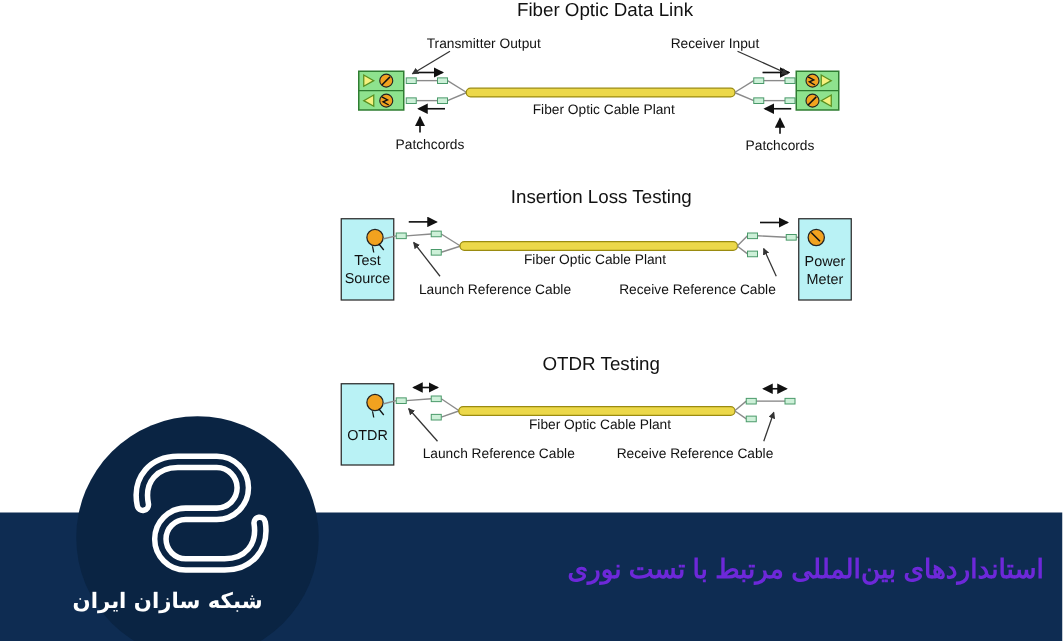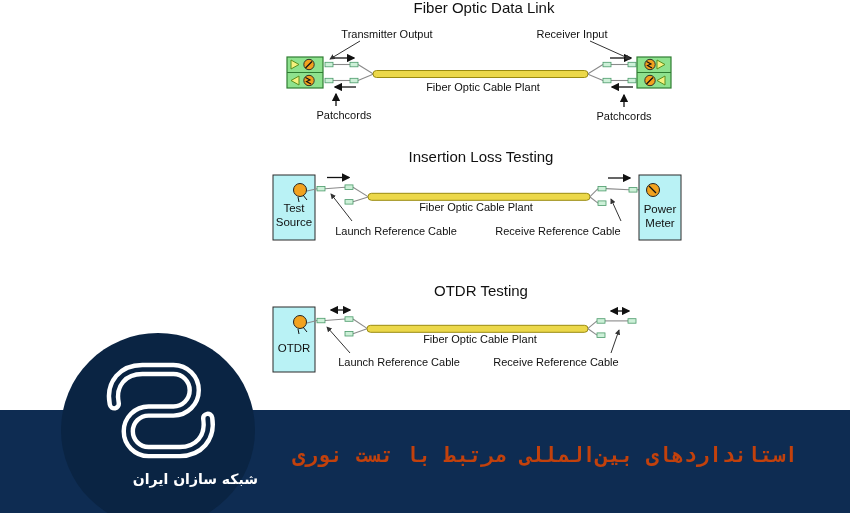--- a/index.html
+++ b/index.html
@@ -20,8 +20,8 @@
     color:#ffffff;font-family:"DejaVu Sans",sans-serif;font-weight:700;font-size:14px;direction:rtl;
   }
   .footer-title{
-    position:absolute;left:255px;top:443px;width:580px;text-align:center;
-    color:#c2410c;font-family:Liberation Mono, monospace;font-weight:700;font-size:21px;direction:rtl;
+    position:absolute;left:255px;top:443px;width:580px;text-align:right;
+    color:#6d28d9;font-family:Liberation Sans, sans-serif;font-weight:700;font-size:21px;direction:rtl;
   }
 </style>
 </head>

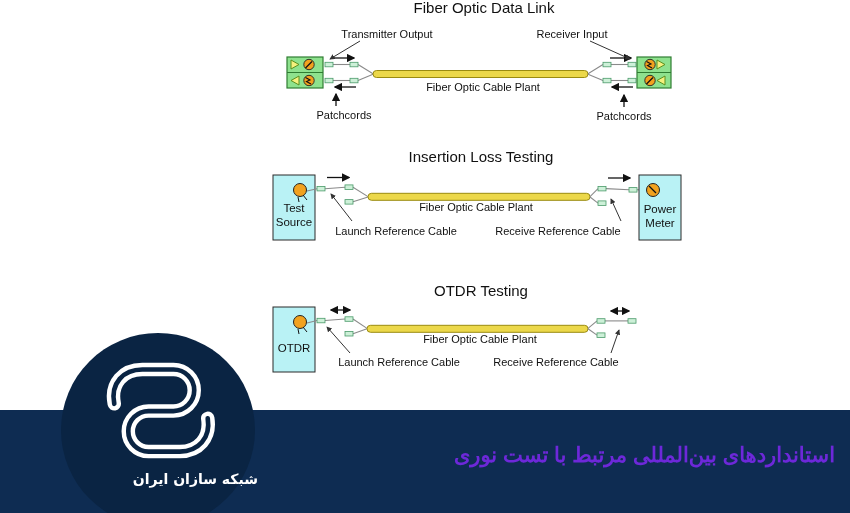--- a/index.html
+++ b/index.html
@@ -16,8 +16,8 @@
   .logo-circle{position:absolute;left:61px;top:333px;width:194px;height:194px;border-radius:50%;background:#0a2443;}
   .logo-s{position:absolute;left:106px;top:356px;}
   .logo-text{
-    position:absolute;left:58px;top:471px;width:200px;text-align:right;
-    color:#ffffff;font-family:"DejaVu Sans",sans-serif;font-weight:700;font-size:14px;direction:rtl;
+    position:absolute;left:58px;top:471px;width:200px;text-align:left;
+    color:#ffffff;font-family:"DejaVu Sans",sans-serif;font-weight:700;font-size:17px;direction:rtl;
   }
   .footer-title{
     position:absolute;left:255px;top:443px;width:580px;text-align:right;

